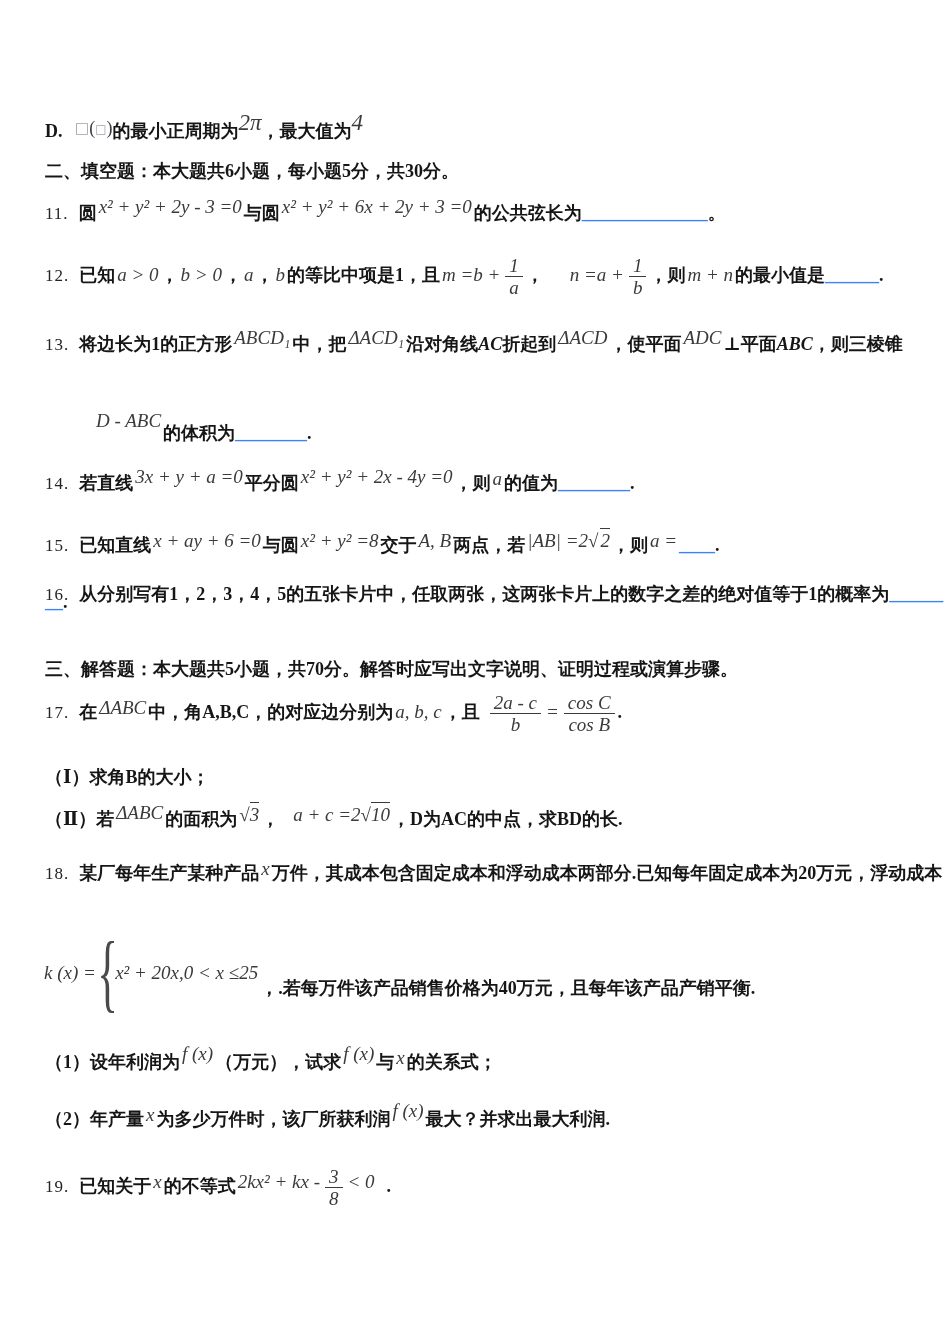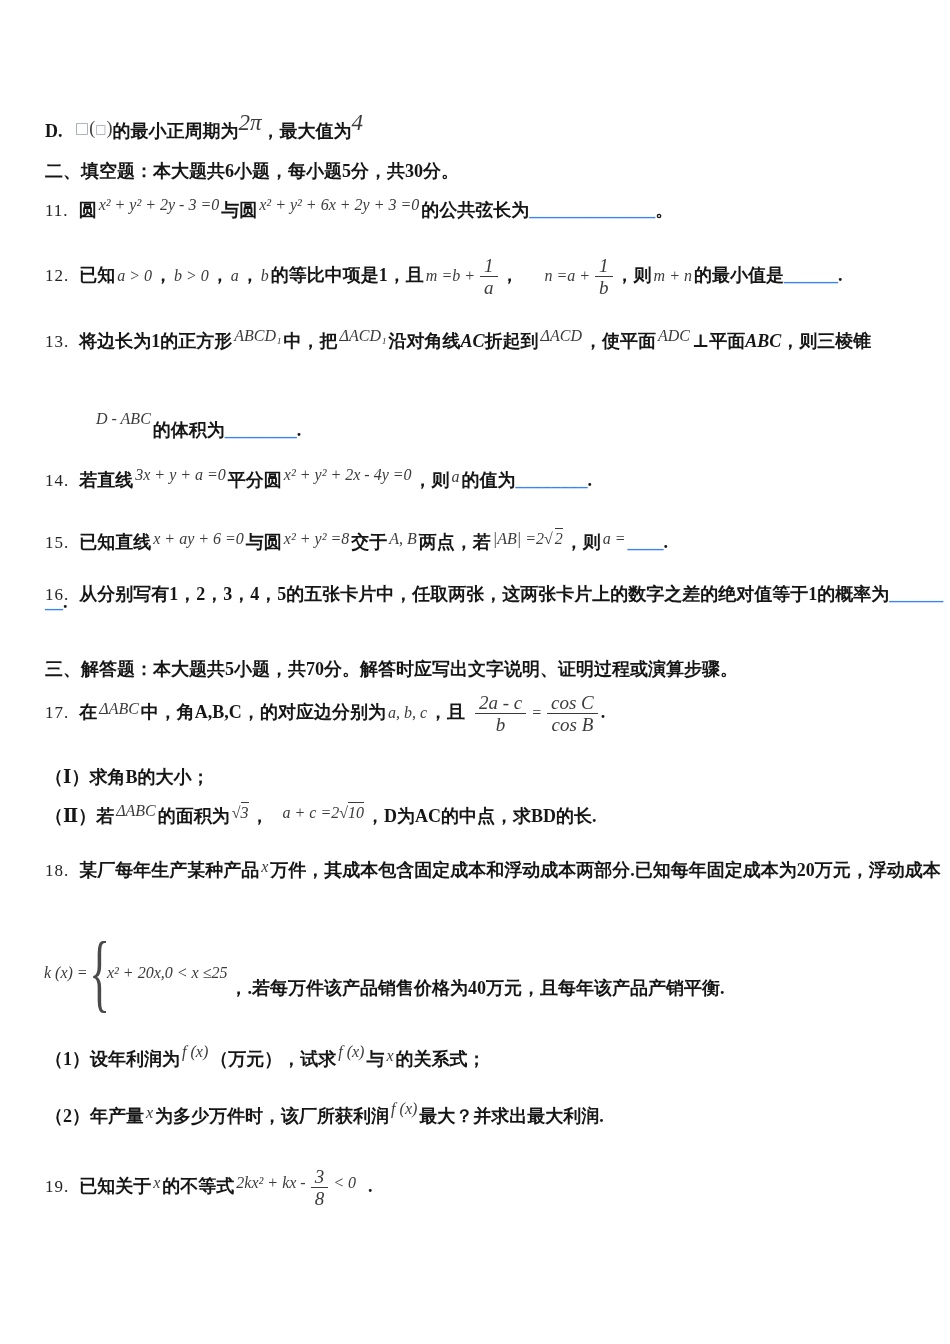--- a/index.html
+++ b/index.html
@@ -8,7 +8,7 @@
   .line{position:absolute;left:45px;white-space:nowrap;color:#161616;
         font-weight:700;font-size:18px;font-family:"Liberation Serif","DejaVu Serif",serif;}
   .num{font-weight:400;font-size:17px;color:#242424;margin-right:10px;letter-spacing:1px;text-align:center;}
-  .m{font-weight:400;font-style:italic;font-size:16px;color:#3b3b3b;margin:0 2px;
+  .m{font-weight:400;font-style:italic;font-size:19px;color:#3b3b3b;margin:0 2px;
      font-family:"Liberation Serif","DejaVu Serif",serif;}
   .r4{vertical-align:4px;} .r6{vertical-align:6px;} .r8{vertical-align:8px;} .r12{vertical-align:12px;margin-left:48px;}
   .sup{font-weight:400;font-style:italic;font-size:23px;color:#3b3b3b;vertical-align:7px;}

